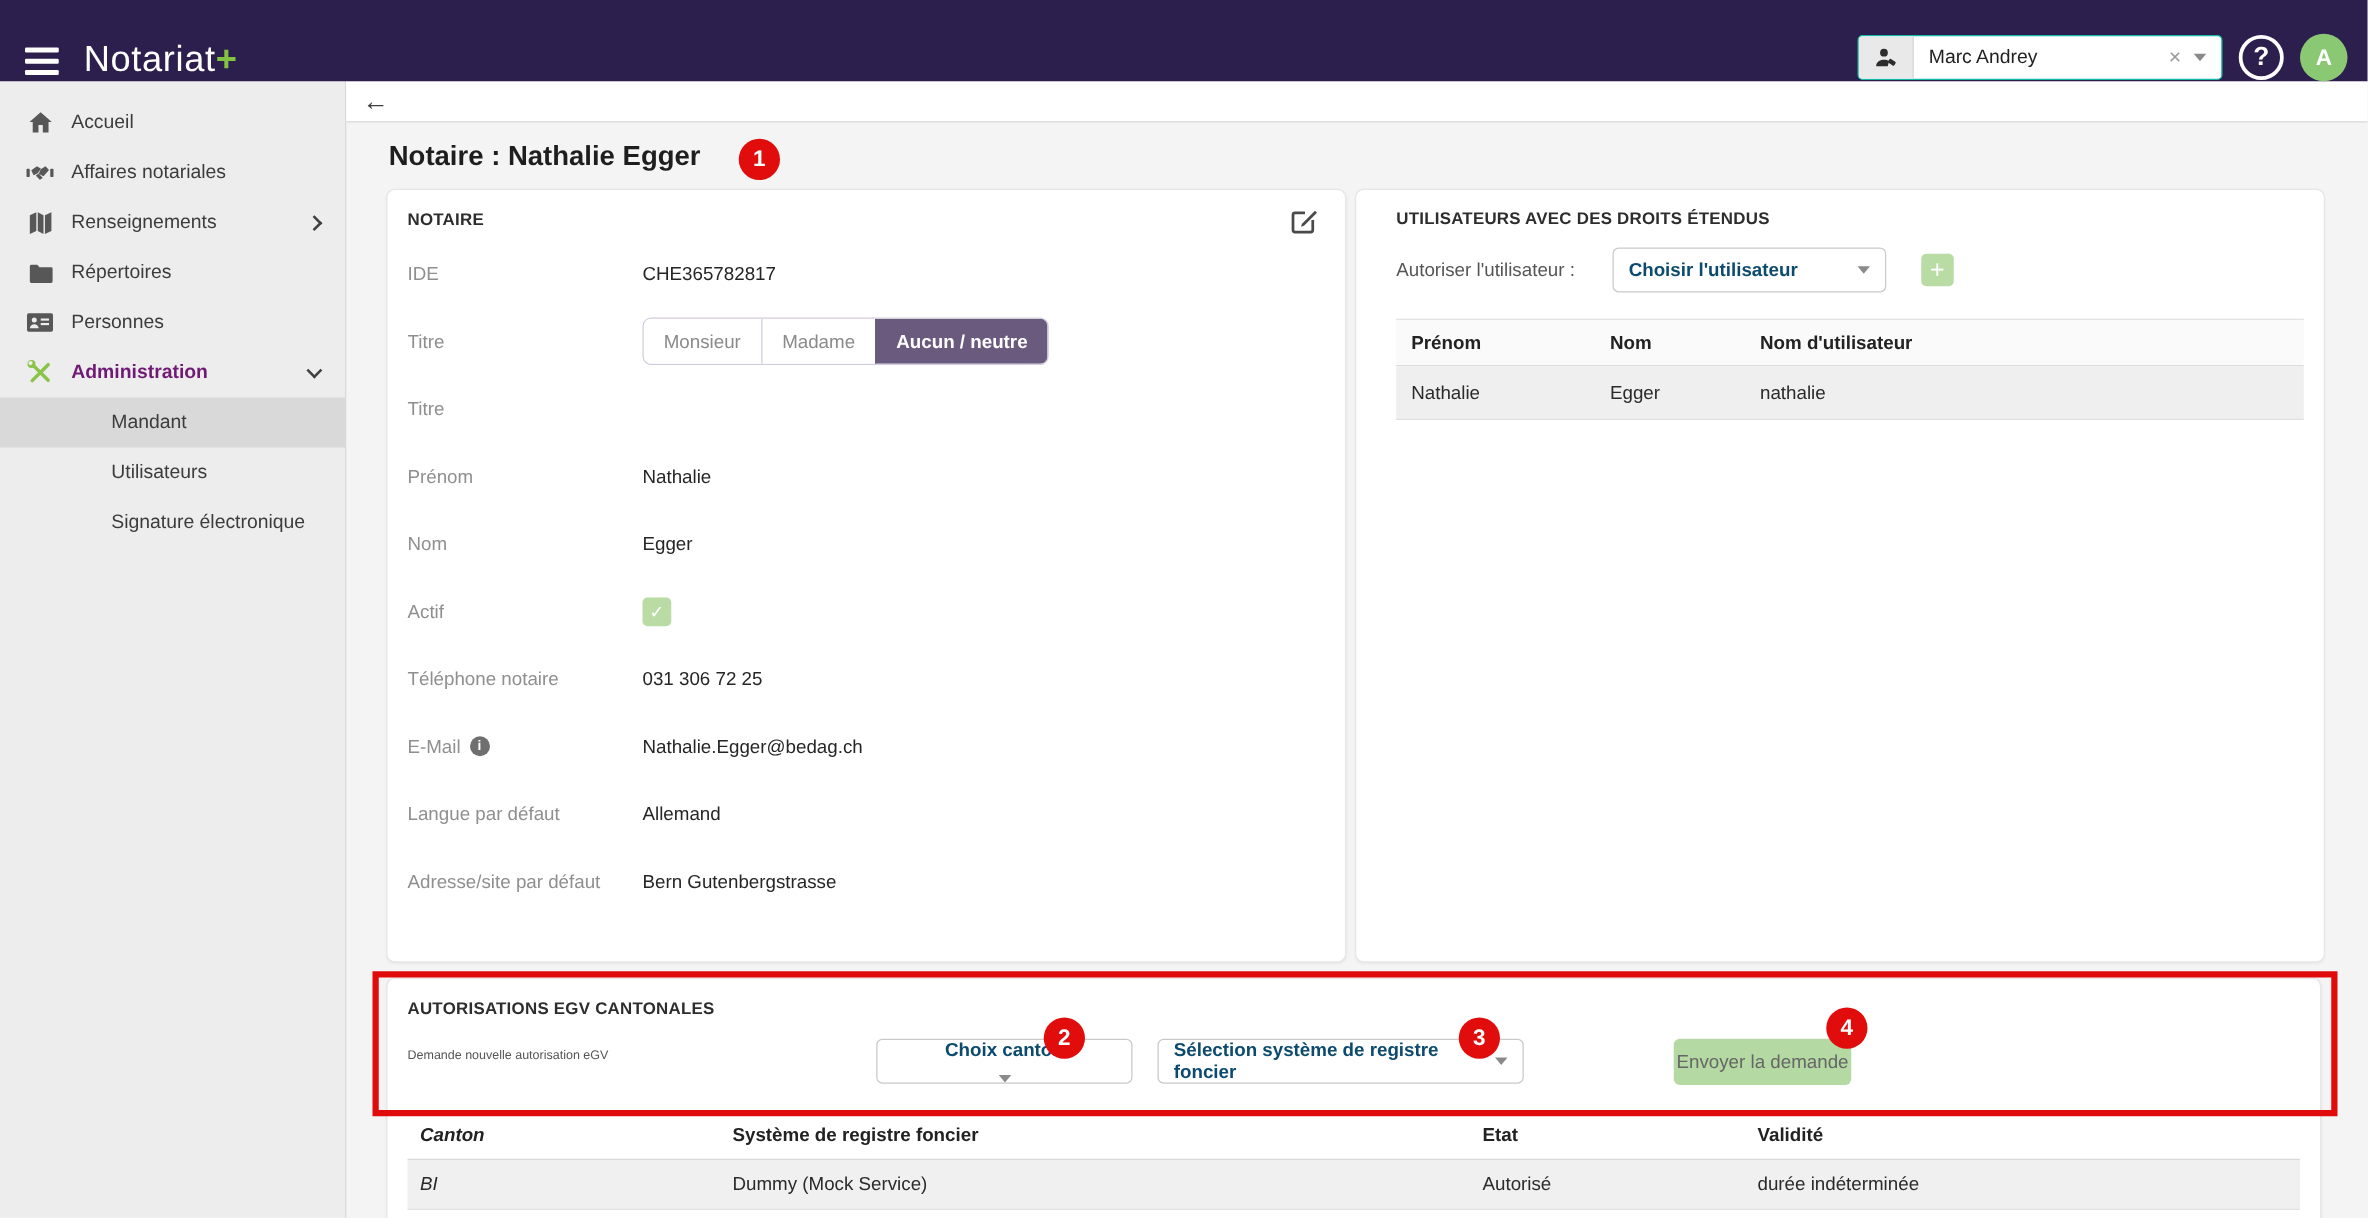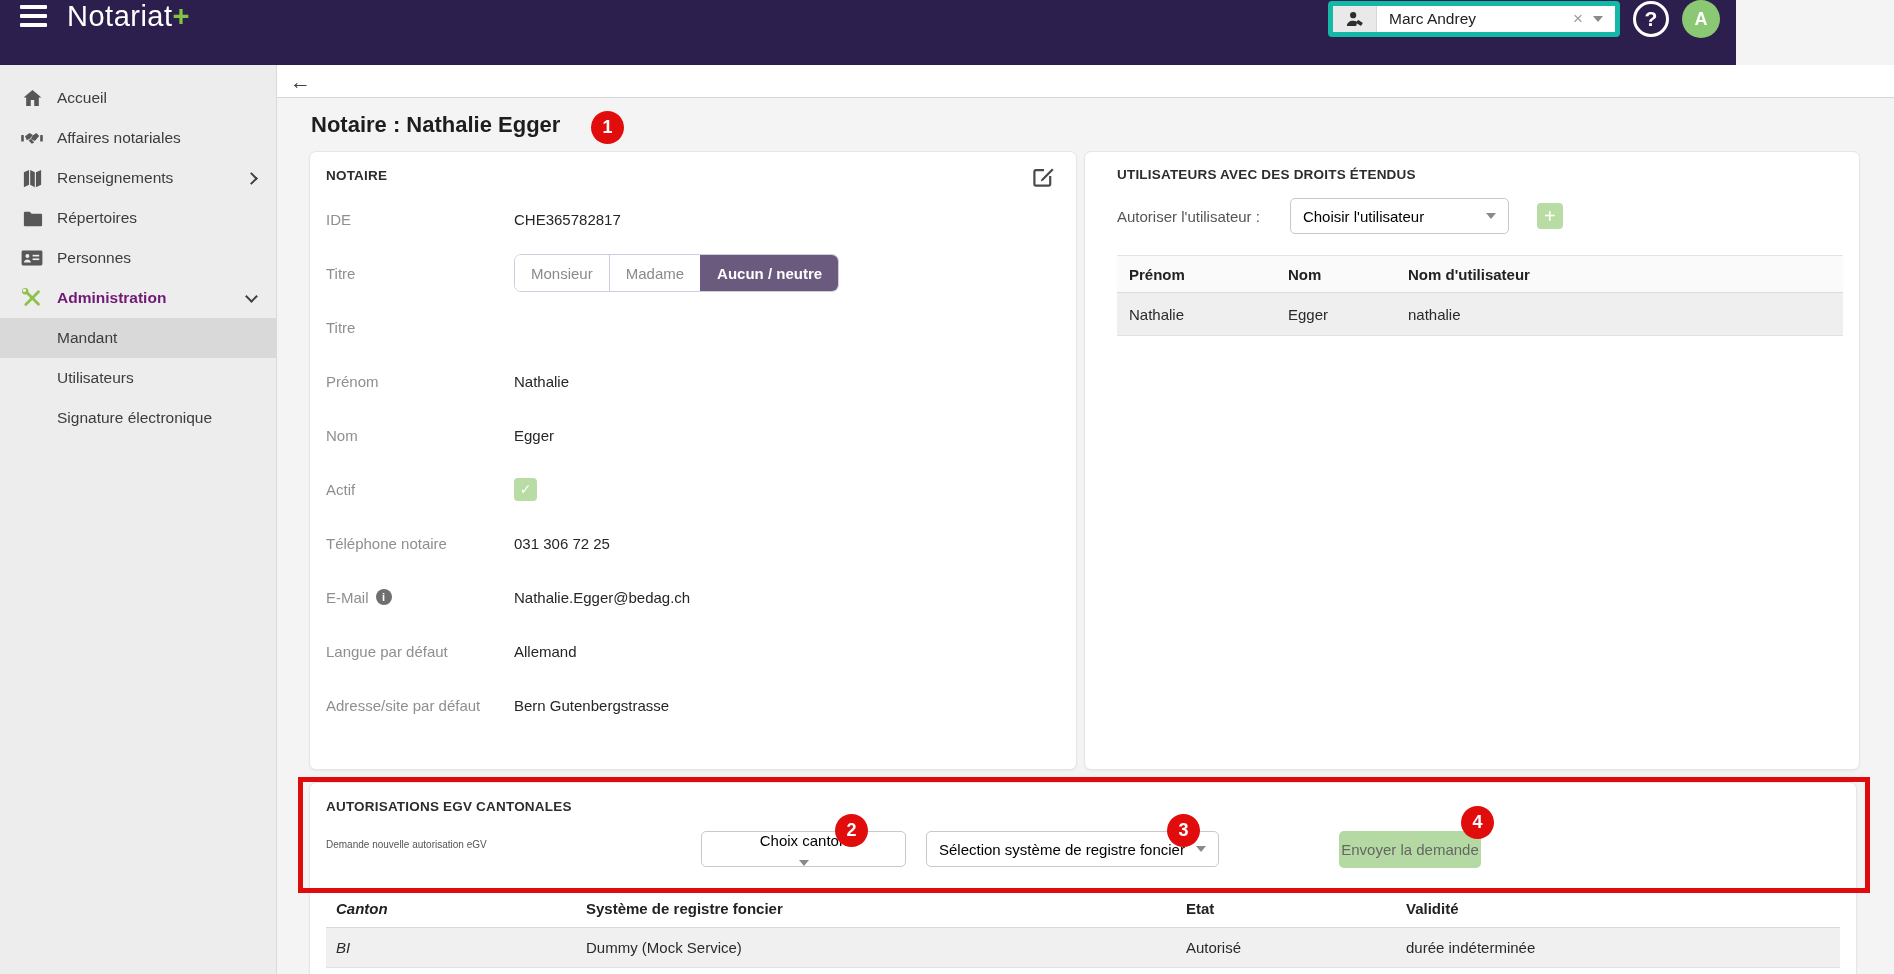--- a/index.html
+++ b/index.html
@@ -7,8 +7,8 @@
     font-family:"Liberation Sans","DejaVu Sans",sans-serif; background:#f4f4f4; }
 
   
-  .topbar { position:absolute; left:0; top:0; width:1736px; height:65px;
-    background:#2c1e4d; display:flex; align-items:flex-start; z-index:10; }
+  .topbar { position:absolute; left:0; top:0; width:1894px; height:65px;
+    background:#2c1e4d; display:flex; align-items:flex-end; z-index:10; }
   .hamburger { margin-left:20px; width:27px; cursor:pointer; }
   .hamburger span { display:block; height:4px; background:#fff; border-radius:1px; margin:5px 0; }
   .logo { margin-left:20px; font-size:29px; color:#fff; font-weight:500; letter-spacing:.5px; }

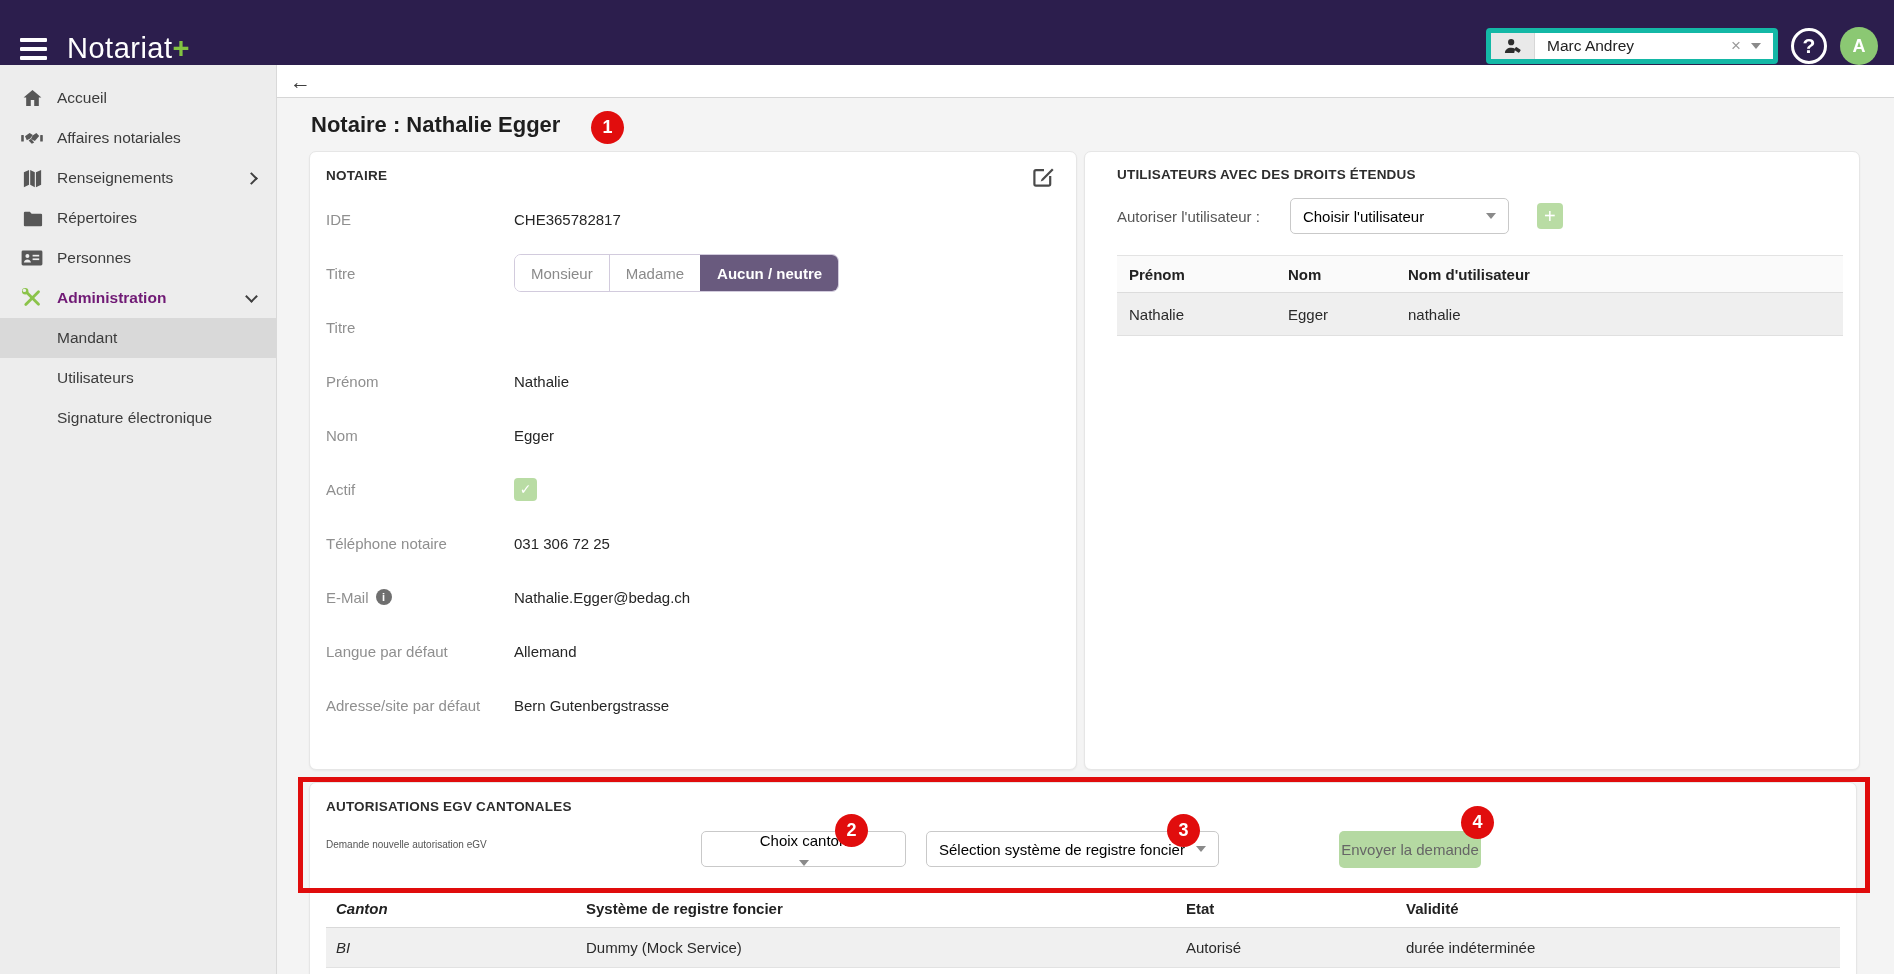--- a/index.html
+++ b/index.html
@@ -15,7 +15,7 @@
   .logo .plus { color:#82c341; font-weight:600; }
   .topbar-right { margin-left:auto; margin-right:16px; display:flex; align-items:center; gap:13px; }
   .user-combobox { width:292px; height:36px; background:#fff; border-radius:4px;
-    display:flex; align-items:center; overflow:hidden; border:5px solid #14b8a6; }
+    display:flex; align-items:center; overflow:hidden; border:1px solid #14b8a6; }
   .uc-icon { width:44px; height:100%; background:#e9e9e9; border-right:1px solid #d7d7d7;
     display:flex; align-items:center; justify-content:center; }
   .uc-value { margin-left:12px; font-size:15.5px; color:#222; flex:1; }

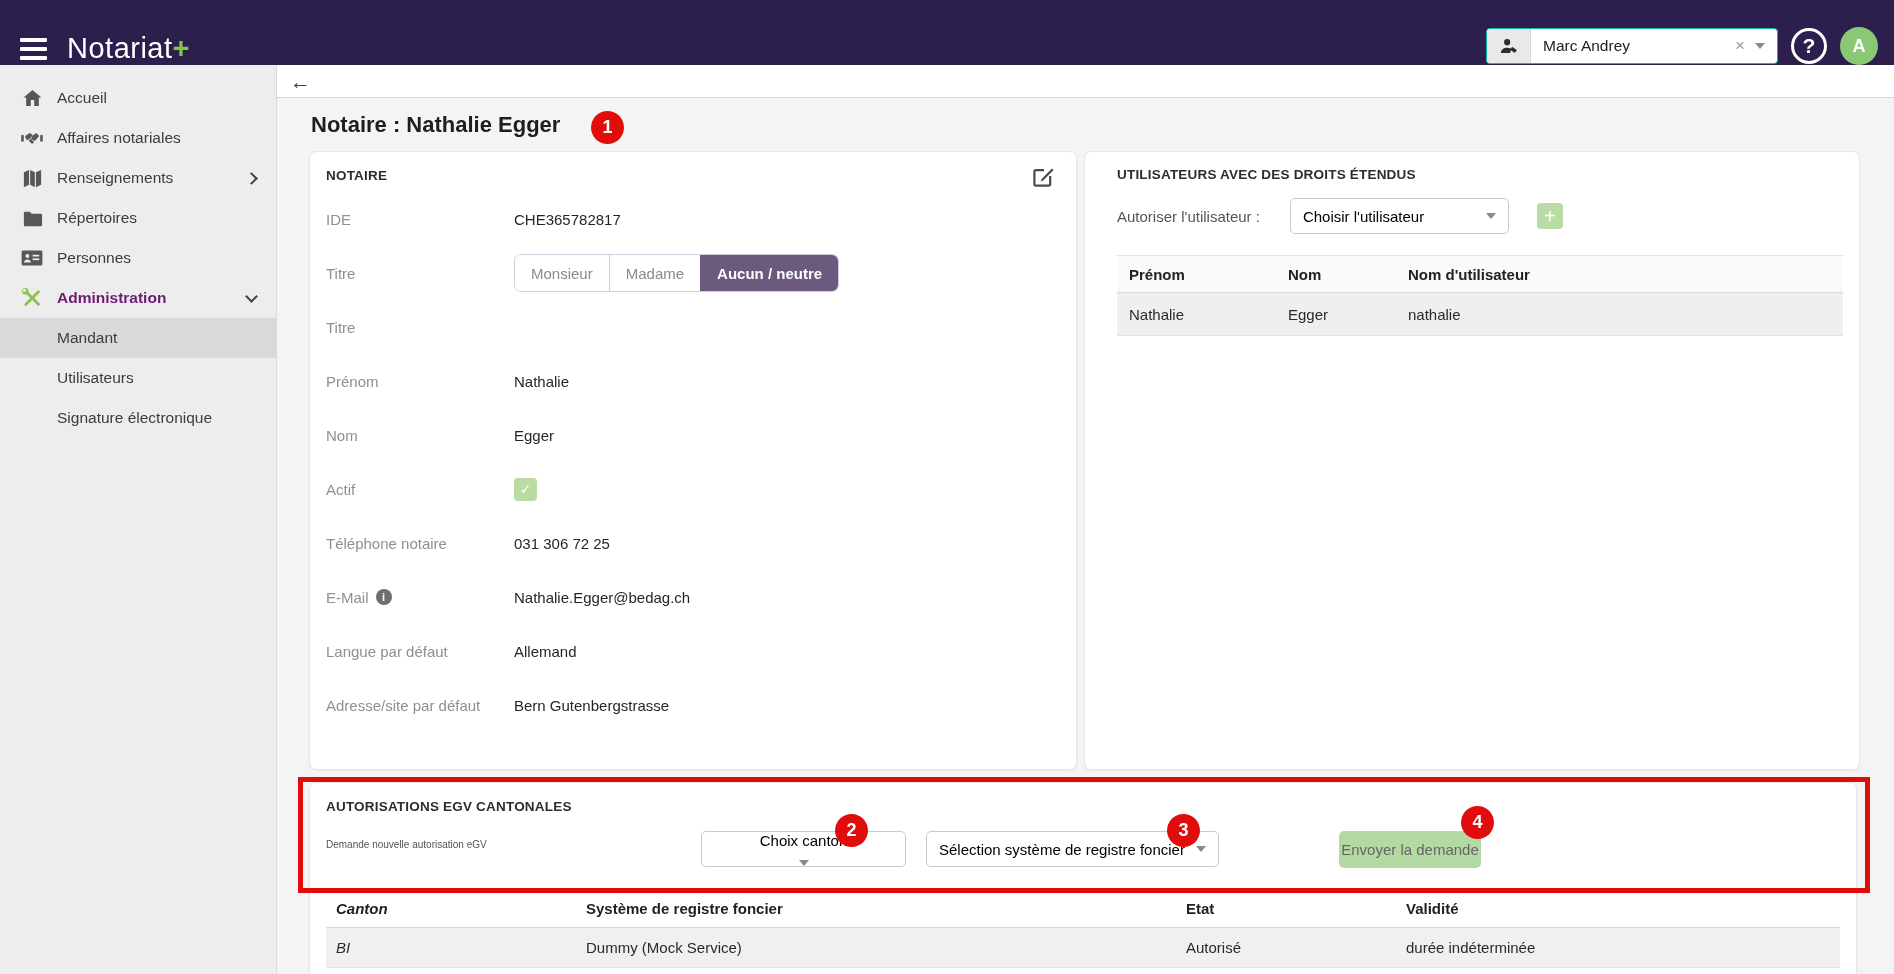--- a/index.html
+++ b/index.html
@@ -82,7 +82,7 @@
   .authorize-label { font-size:15px; color:#555; }
   .select { height:36px; background:#fff; border:1px solid #c9c9c9; border-radius:5px;
     display:flex; align-items:center; padding:0 12px; cursor:pointer; }
-  .select .ph { font-size:15px; color:#000000; flex:1; }
+  .select .ph { font-size:15px; color:#0c4a6e; flex:1;font-weight:bold; }
   .select .caret { margin-right:0; }
   #user-select { width:219px; margin-left:30px; }
   .add-btn { width:26px; height:26px; margin-left:28px; background:#b9dca4; border:none; border-radius:4px;

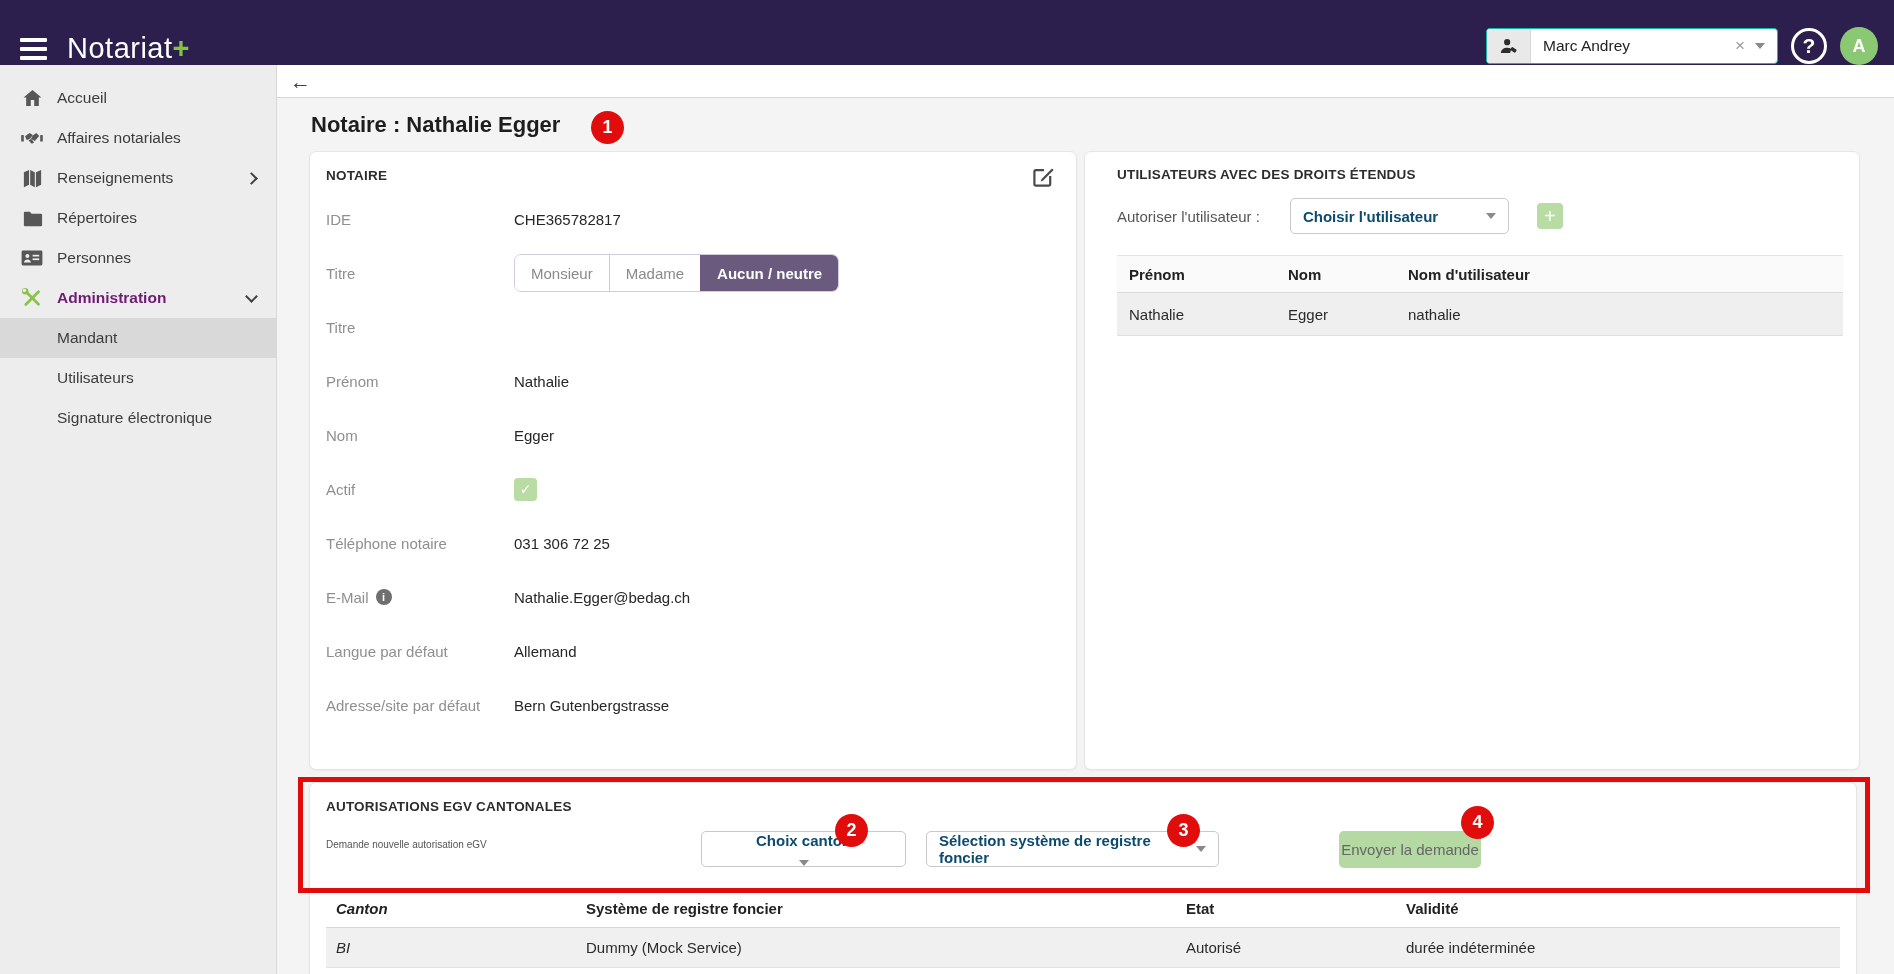--- a/index.html
+++ b/index.html
@@ -35,7 +35,7 @@
     font-size:15.5px; color:#3c3c3c; cursor:pointer; }
   .side-item .sicon { width:24px; height:24px; margin-right:13px; flex:0 0 auto;
     display:flex; align-items:center; justify-content:center; }
-  .side-item.sub { padding-left:57px; }
+  .side-item.sub { padding-left:89px; }
   .side-item.active { background:#d9d9d9; }
   .side-item.bold { font-weight:700; color:#701a75; }
   .chev { width:9px; height:9px; border-right:2.2px solid #3f3f3f; border-bottom:2.2px solid #3f3f3f;

